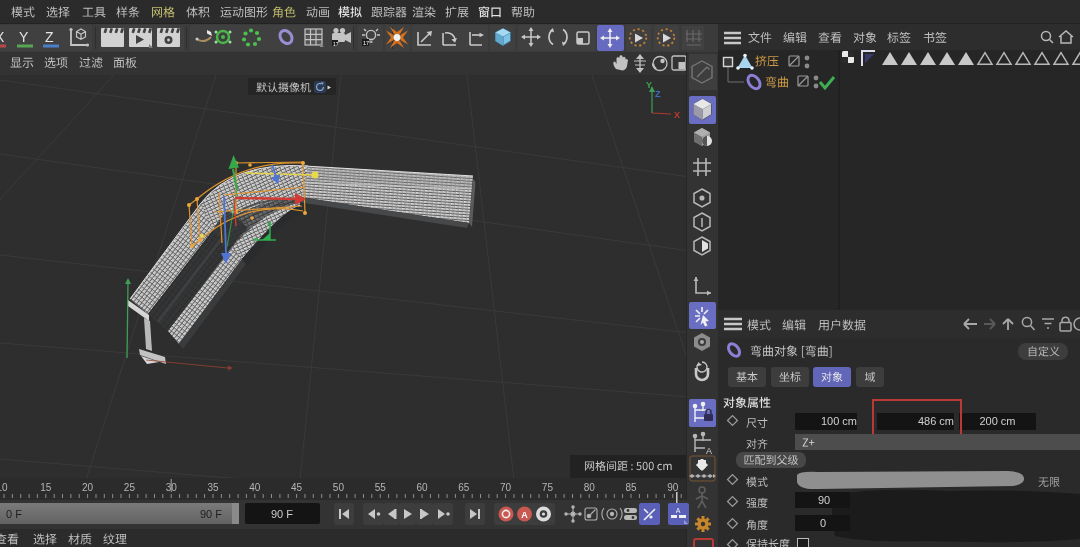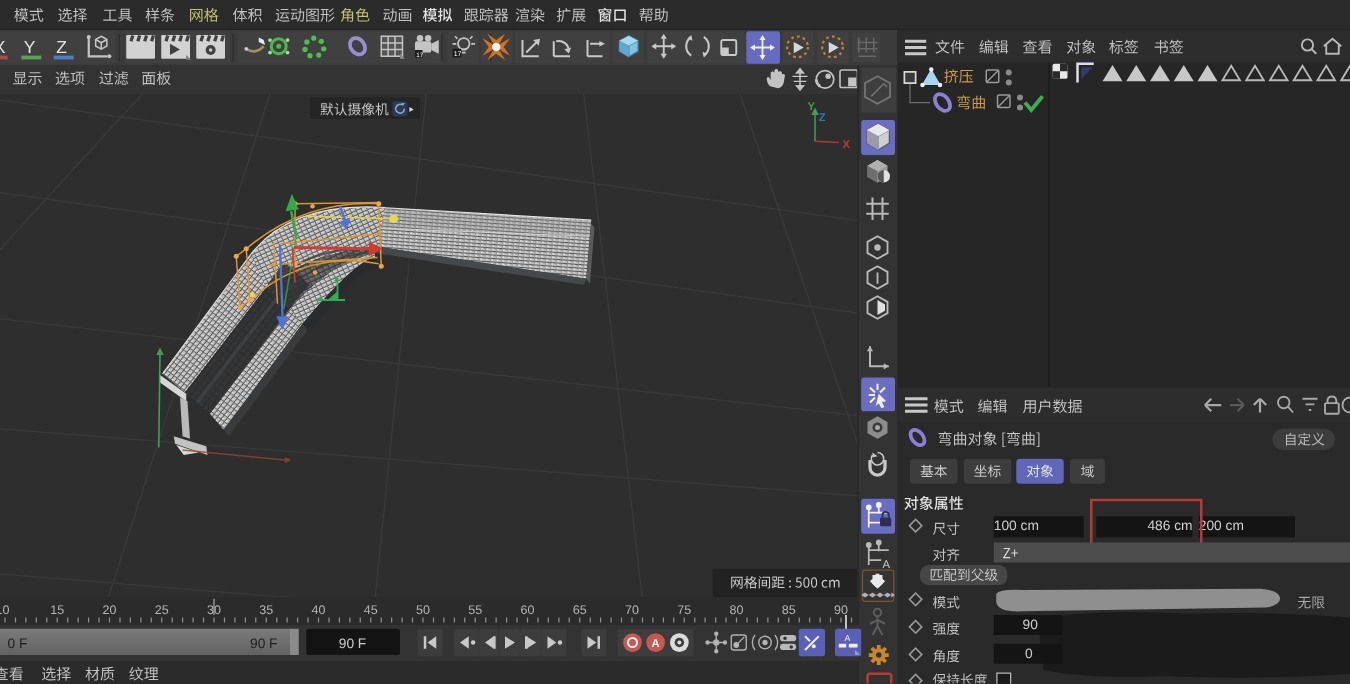--- a/index.html
+++ b/index.html
@@ -565,7 +565,7 @@
 <div class="abs" style="left:813px;top:367px;width:38px;height:20px;background:#6266b8;border-radius:3px;color:#ececec;font-size:11px;text-align:center;line-height:20px;"></div>
 <div class="abs" style="left:856px;top:367px;width:28px;height:20px;background:#3d3d3d;border-radius:3px;color:#ccc;font-size:11px;text-align:center;line-height:20px;"></div>
 
-<div class="abs" style="left:795px;top:413px;width:72px;height:17px;background:#141414;color:#d0d0d0;font-size:11px;text-align:left;line-height:17px;">100 cm</div>
+<div class="abs" style="left:795px;top:413px;width:62px;height:17px;background:#141414;color:#d0d0d0;font-size:11px;text-align:right;line-height:17px;">100 cm</div>
 <div class="abs" style="left:877px;top:413px;width:77px;height:17px;background:#141414;color:#d0d0d0;font-size:11px;text-align:right;line-height:17px;">486 cm</div>
 <div class="abs" style="left:959px;top:413px;width:77px;height:17px;background:#141414;color:#d0d0d0;font-size:11px;line-height:17px;">200 cm</div>
 <div class="abs" style="left:872px;top:399px;width:86px;height:38px;border:2px solid #b93a34;"></div>

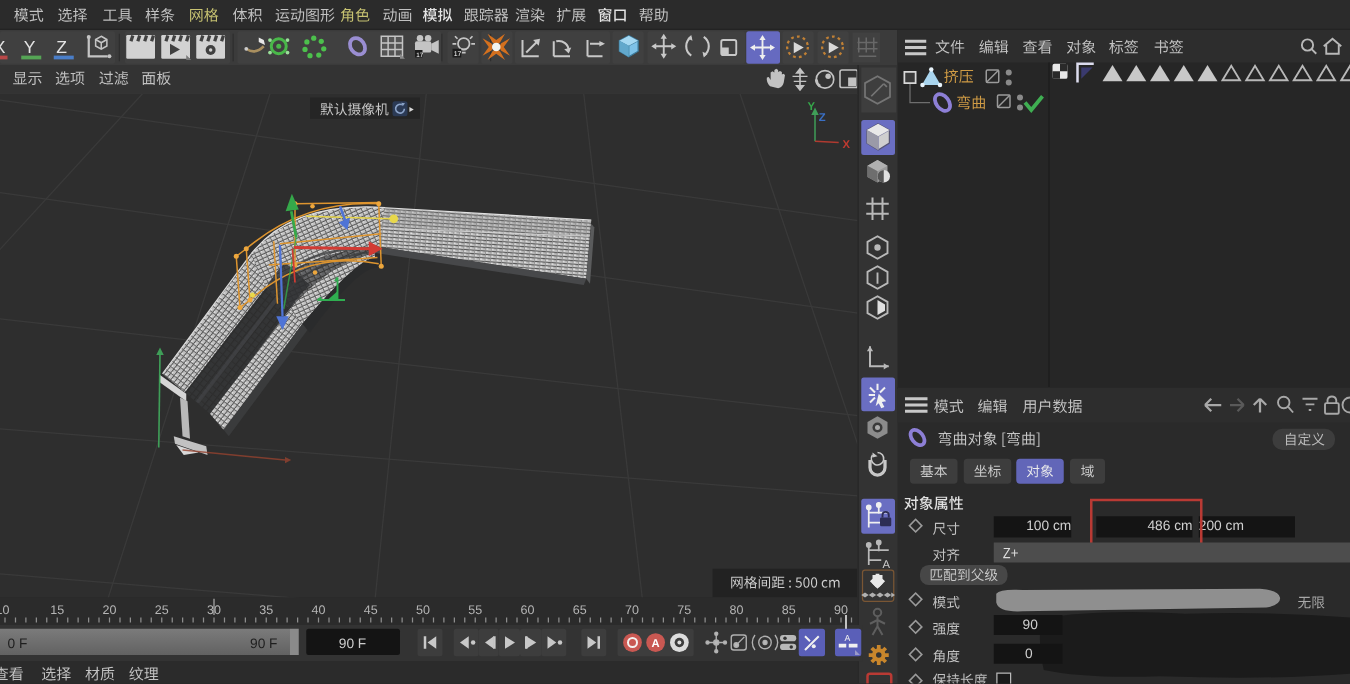--- a/index.html
+++ b/index.html
@@ -567,7 +567,7 @@
 
 <div class="abs" style="left:795px;top:413px;width:62px;height:17px;background:#141414;color:#d0d0d0;font-size:11px;text-align:right;line-height:17px;">100 cm</div>
 <div class="abs" style="left:877px;top:413px;width:77px;height:17px;background:#141414;color:#d0d0d0;font-size:11px;text-align:right;line-height:17px;">486 cm</div>
-<div class="abs" style="left:959px;top:413px;width:77px;height:17px;background:#141414;color:#d0d0d0;font-size:11px;line-height:17px;">200 cm</div>
+<div class="abs" style="left:959px;top:413px;width:77px;height:17px;background:#141414;color:#d0d0d0;font-size:11px;text-align:center;line-height:17px;">200 cm</div>
 <div class="abs" style="left:872px;top:399px;width:86px;height:38px;border:2px solid #b93a34;"></div>
 <div class="abs" style="left:795px;top:434px;width:285px;height:16px;background:#4d4d4d;"></div>
 <div class="abs" style="left:736px;top:452px;width:70px;height:16px;background:#474747;border-radius:7px;color:#c8c8c8;font-size:11px;text-align:center;line-height:16px;"></div>

